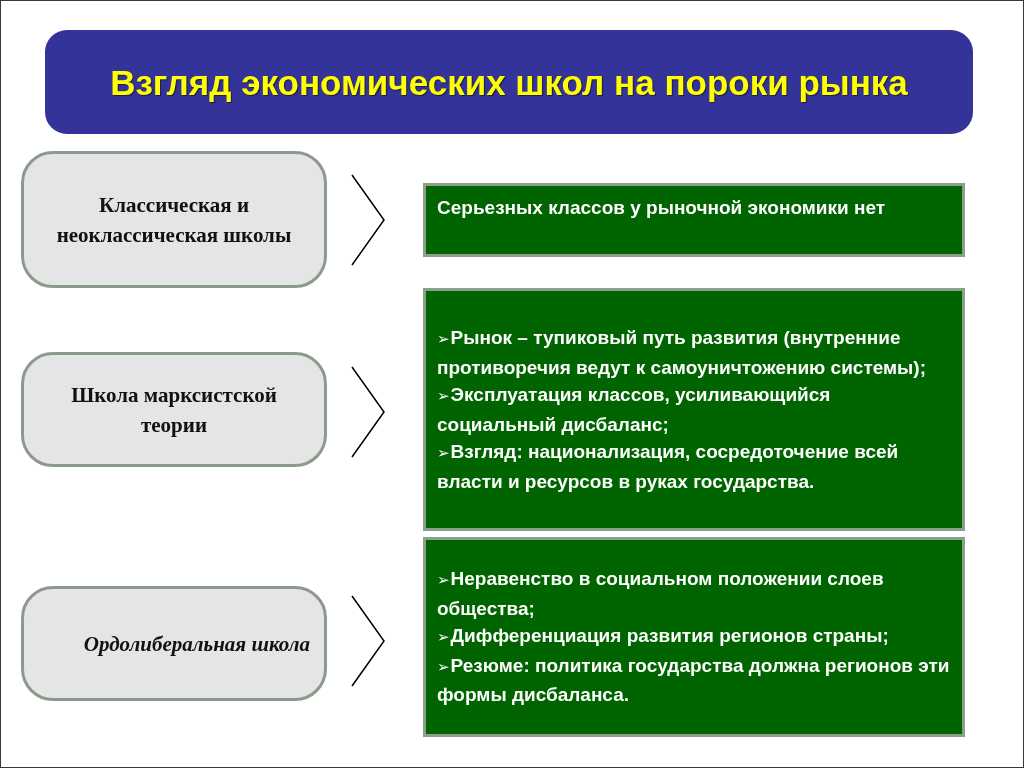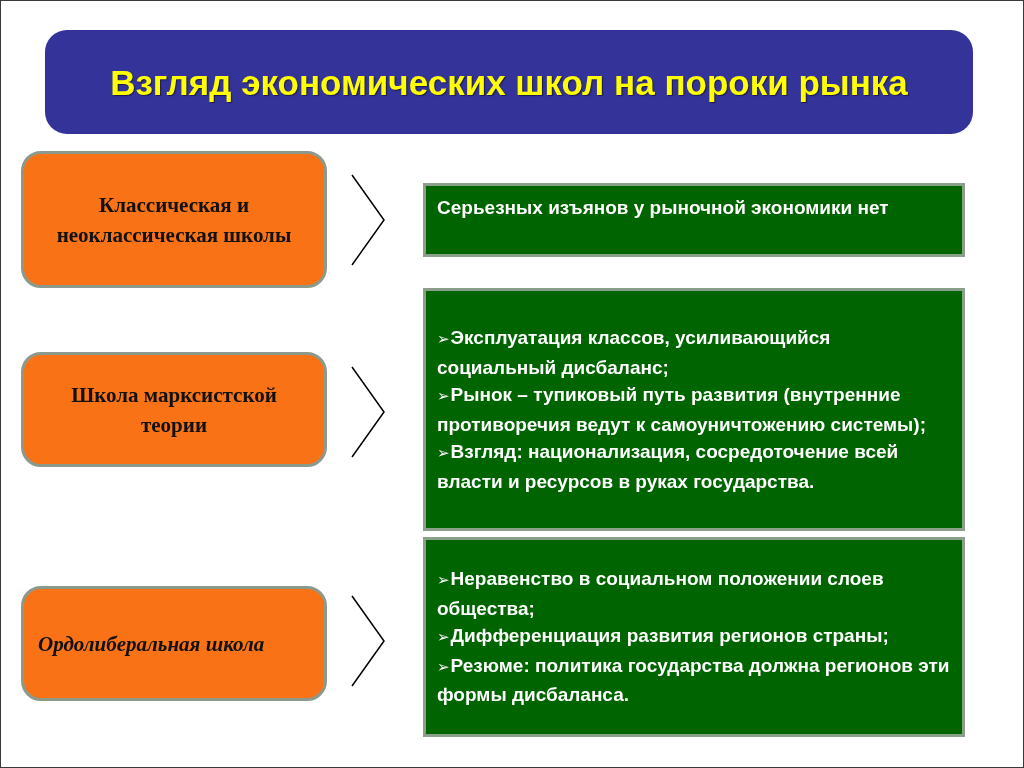--- a/index.html
+++ b/index.html
@@ -43,12 +43,12 @@
       position: absolute;
       left: 20px;
       width: 306px;
-      background: #f97316;
+      background: #e5e5e5;
       border: 3px solid #8c9a8c;
-      border-radius: 20px;
+      border-radius: 32px;
       display: flex;
       align-items: center;
-      justify-content: flex-start;
+      justify-content: flex-end;
       text-align: center;
       box-sizing: border-box;
     }

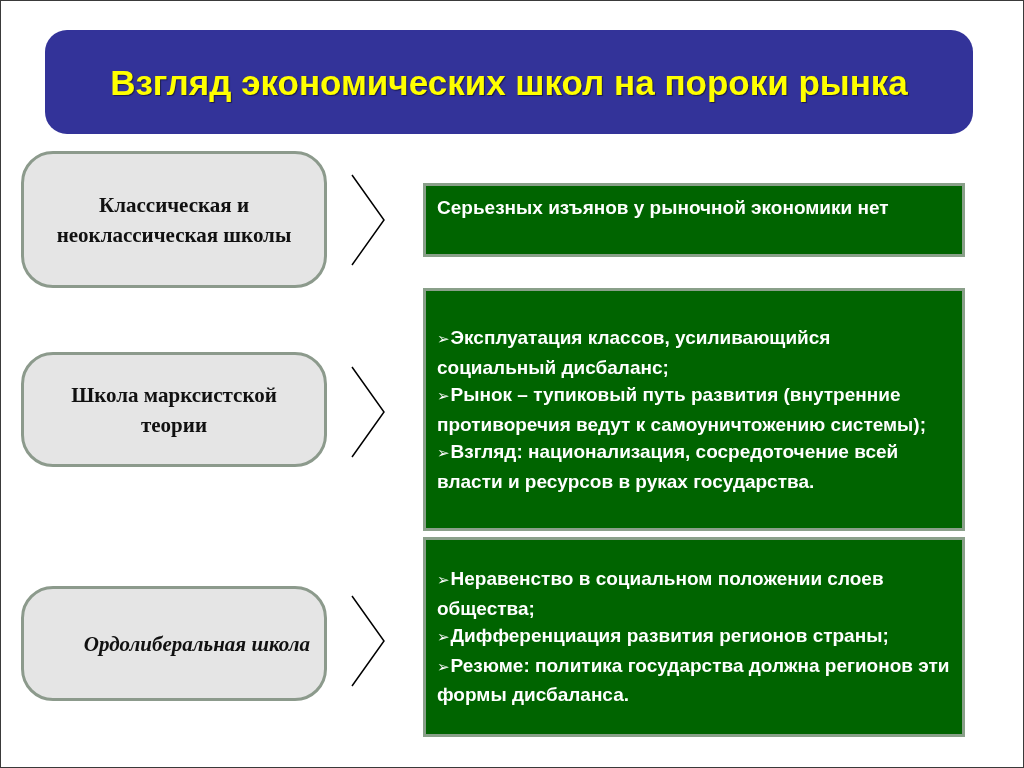--- a/index.html
+++ b/index.html
@@ -108,7 +108,7 @@
     <polyline points="2,2 34,47 2,92" fill="#ffffff" stroke="#000000" stroke-width="1.5"></polyline>
   </svg>
   <div class="desc-box" style="top:182px;height:74px;justify-content:flex-start;padding-top:8px;">
-    <span class="desc-item">Серьезных изъянов у рыночной экономики нет</span>
+    <span class="desc-item">Серьезных классов у рыночной экономики нет</span>
   </div>
 
   <div class="school-box" style="top:351px;height:115px;">

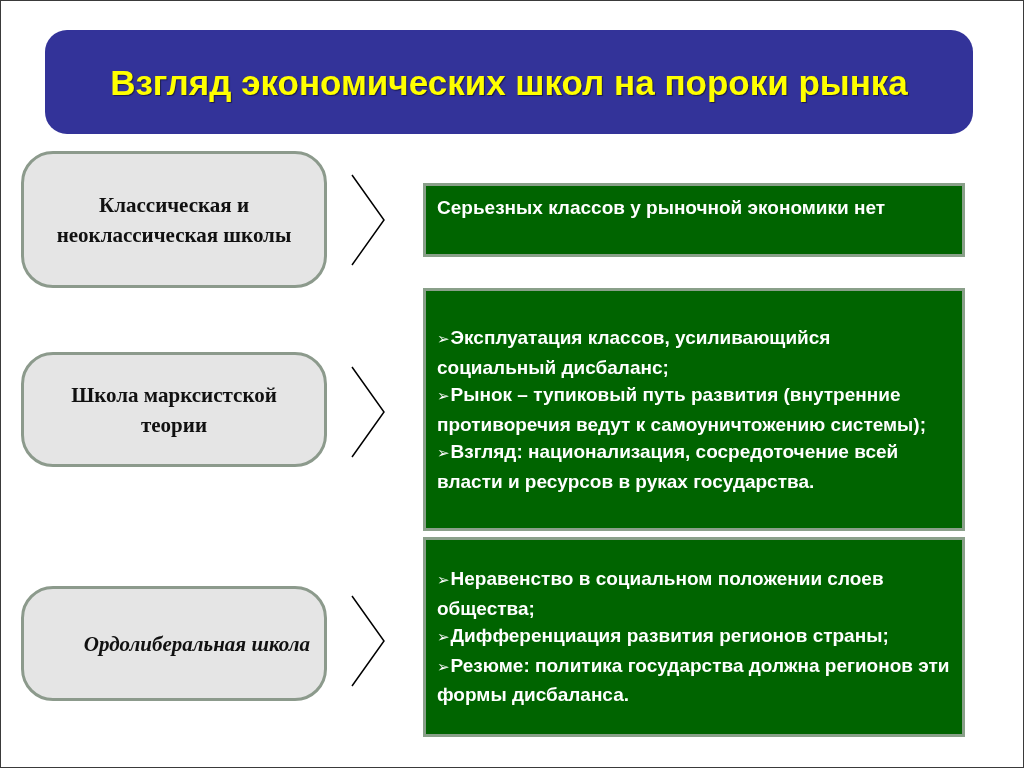--- a/index.html
+++ b/index.html
@@ -118,8 +118,8 @@
     <polyline points="2,2 34,47 2,92" fill="#ffffff" stroke="#000000" stroke-width="1.5"></polyline>
   </svg>
   <div class="desc-box" style="top:287px;height:243px;">
+    <div class="desc-item"><span class="bullet">➢</span><span>Рынок – тупиковый путь развития (внутренние противоречия ведут к самоуничтожению системы);</span></div>
     <div class="desc-item"><span class="bullet">➢</span><span>Эксплуатация классов, усиливающийся социальный дисбаланс;</span></div>
-    <div class="desc-item"><span class="bullet">➢</span><span>Рынок – тупиковый путь развития (внутренние противоречия ведут к самоуничтожению системы);</span></div>
     <div class="desc-item"><span class="bullet">➢</span><span>Взгляд: национализация, сосредоточение всей власти и ресурсов в руках государства.</span></div>
   </div>
 

